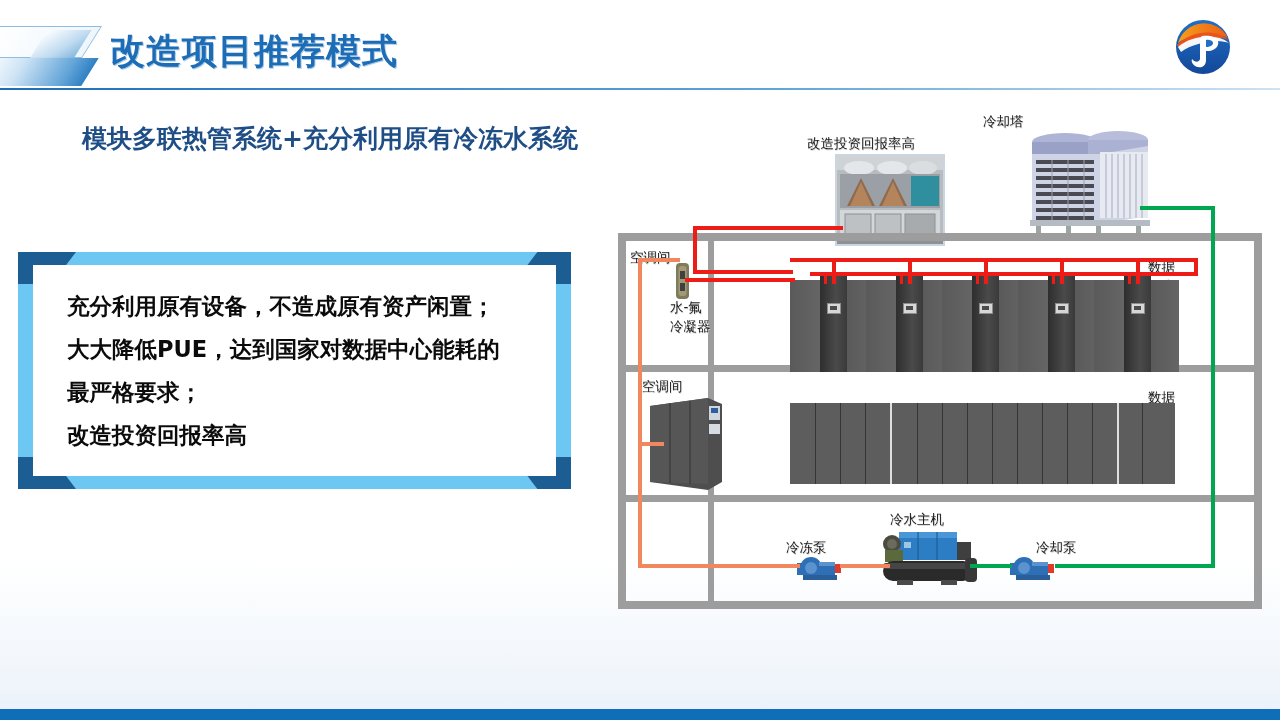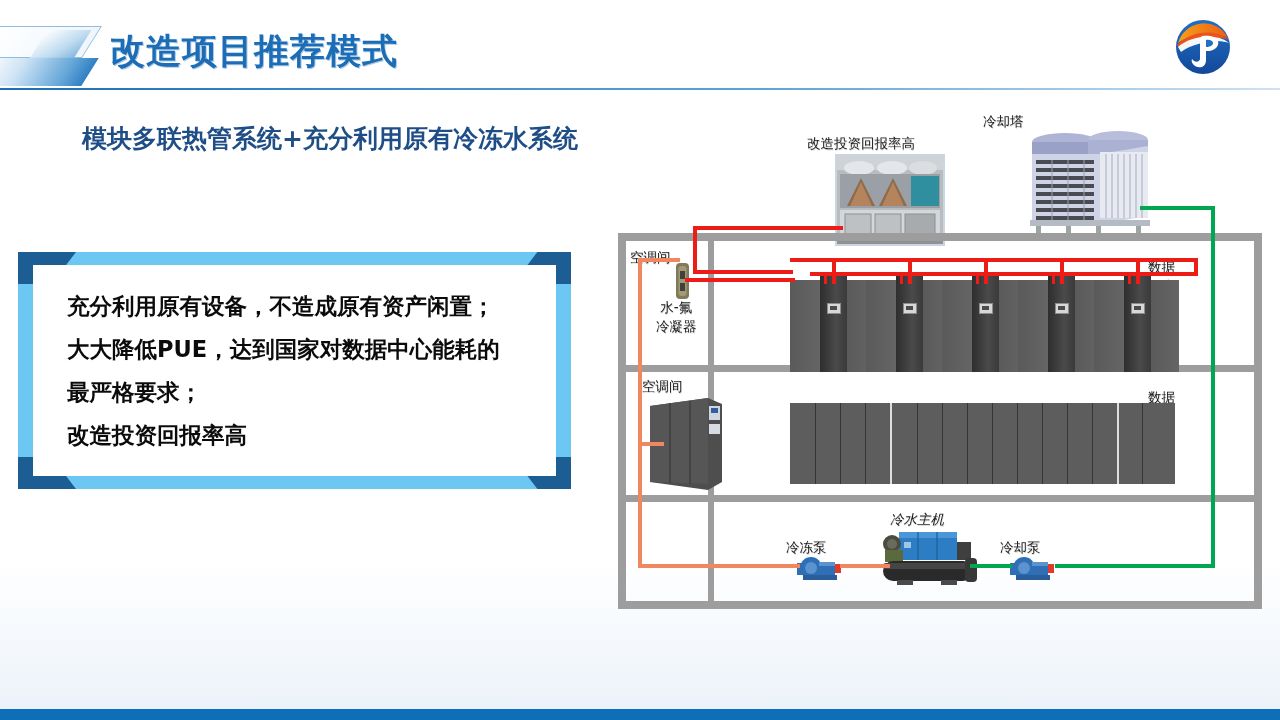--- a/index.html
+++ b/index.html
@@ -258,7 +258,7 @@
   <div class="wall" style="left:108px;top:402px;width:6px;height:99px;"></div>
 
   <div class="lbl" style="left:30px;top:148px;">空调间</div>
-  <div class="lbl" style="left:56px;top:198px;text-align:center;">水-氟
+  <div class="lbl" style="left:70px;top:198px;text-align:left;">水-氟
 冷凝器</div>
   <div class="lbl" style="left:548px;top:158px;">数据
 机房</div>

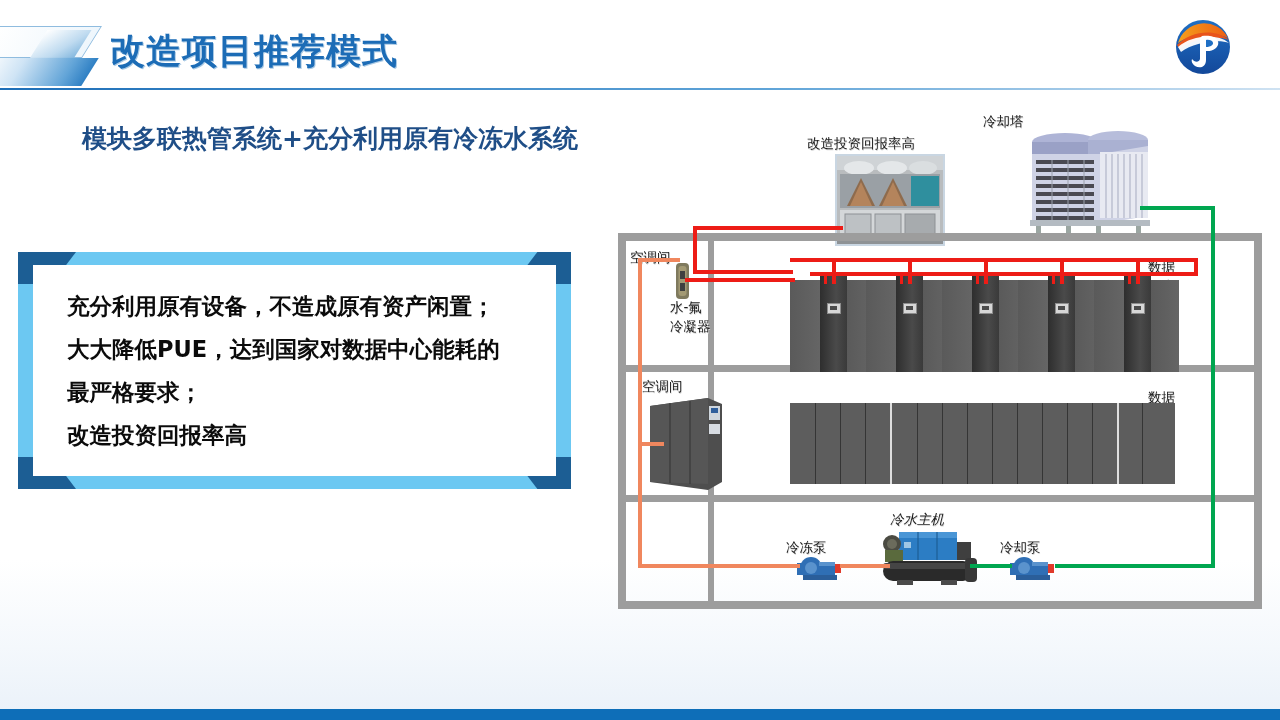--- a/index.html
+++ b/index.html
@@ -337,7 +337,7 @@
     <div class="rack-strip" style="left:352px;"></div>
   </div>
 
-  <div class="lbl" style="left:290px;top:410px;font-style:italic;">冷水主机</div>
+  <div class="lbl" style="left:290px;top:410px;">冷水主机</div>
   <div class="lbl" style="left:186px;top:438px;">冷冻泵</div>
   <div class="lbl" style="left:400px;top:438px;font-family:Liberation Serif, serif;">冷却泵</div>
 

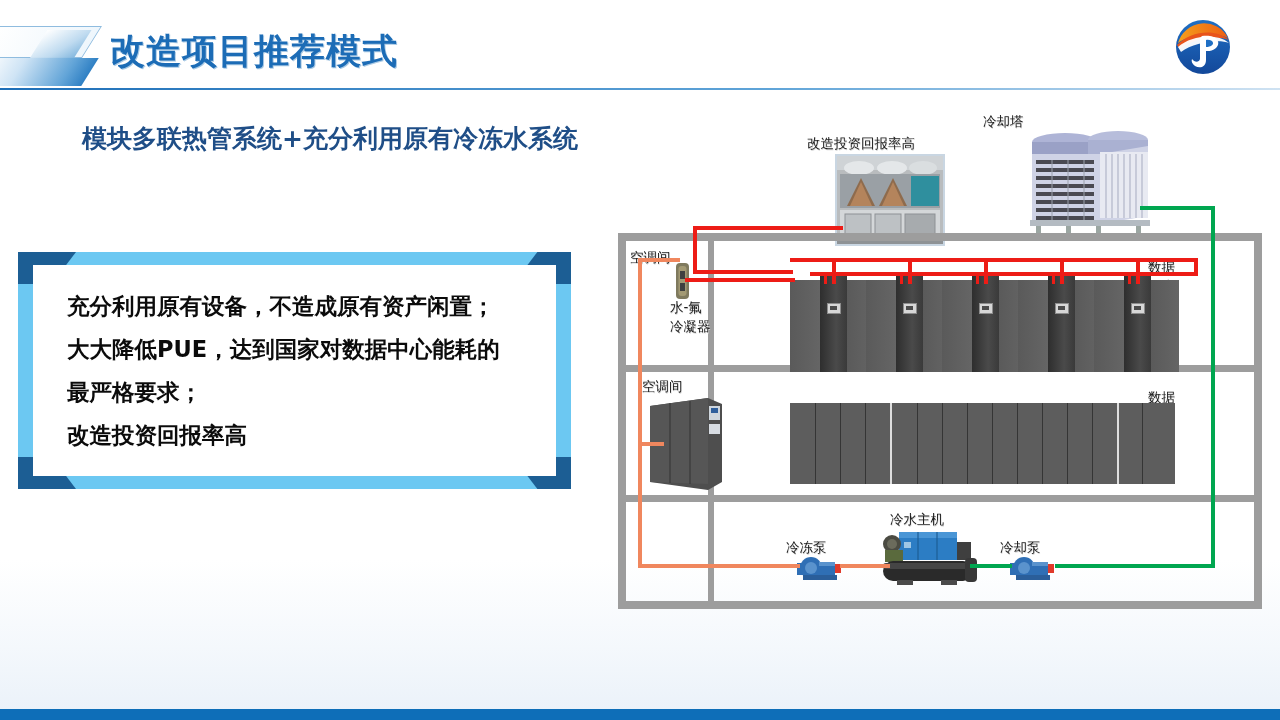--- a/index.html
+++ b/index.html
@@ -339,7 +339,7 @@
 
   <div class="lbl" style="left:290px;top:410px;">冷水主机</div>
   <div class="lbl" style="left:186px;top:438px;">冷冻泵</div>
-  <div class="lbl" style="left:400px;top:438px;font-family:Liberation Serif, serif;">冷却泵</div>
+  <div class="lbl" style="left:436px;top:438px;font-family:Liberation Serif, serif;">冷却泵</div>
 
   <div style="position:absolute;left:275px;top:428px;width:105px;height:60px;">
     <svg width="105" height="60" viewBox="0 0 105 60">

